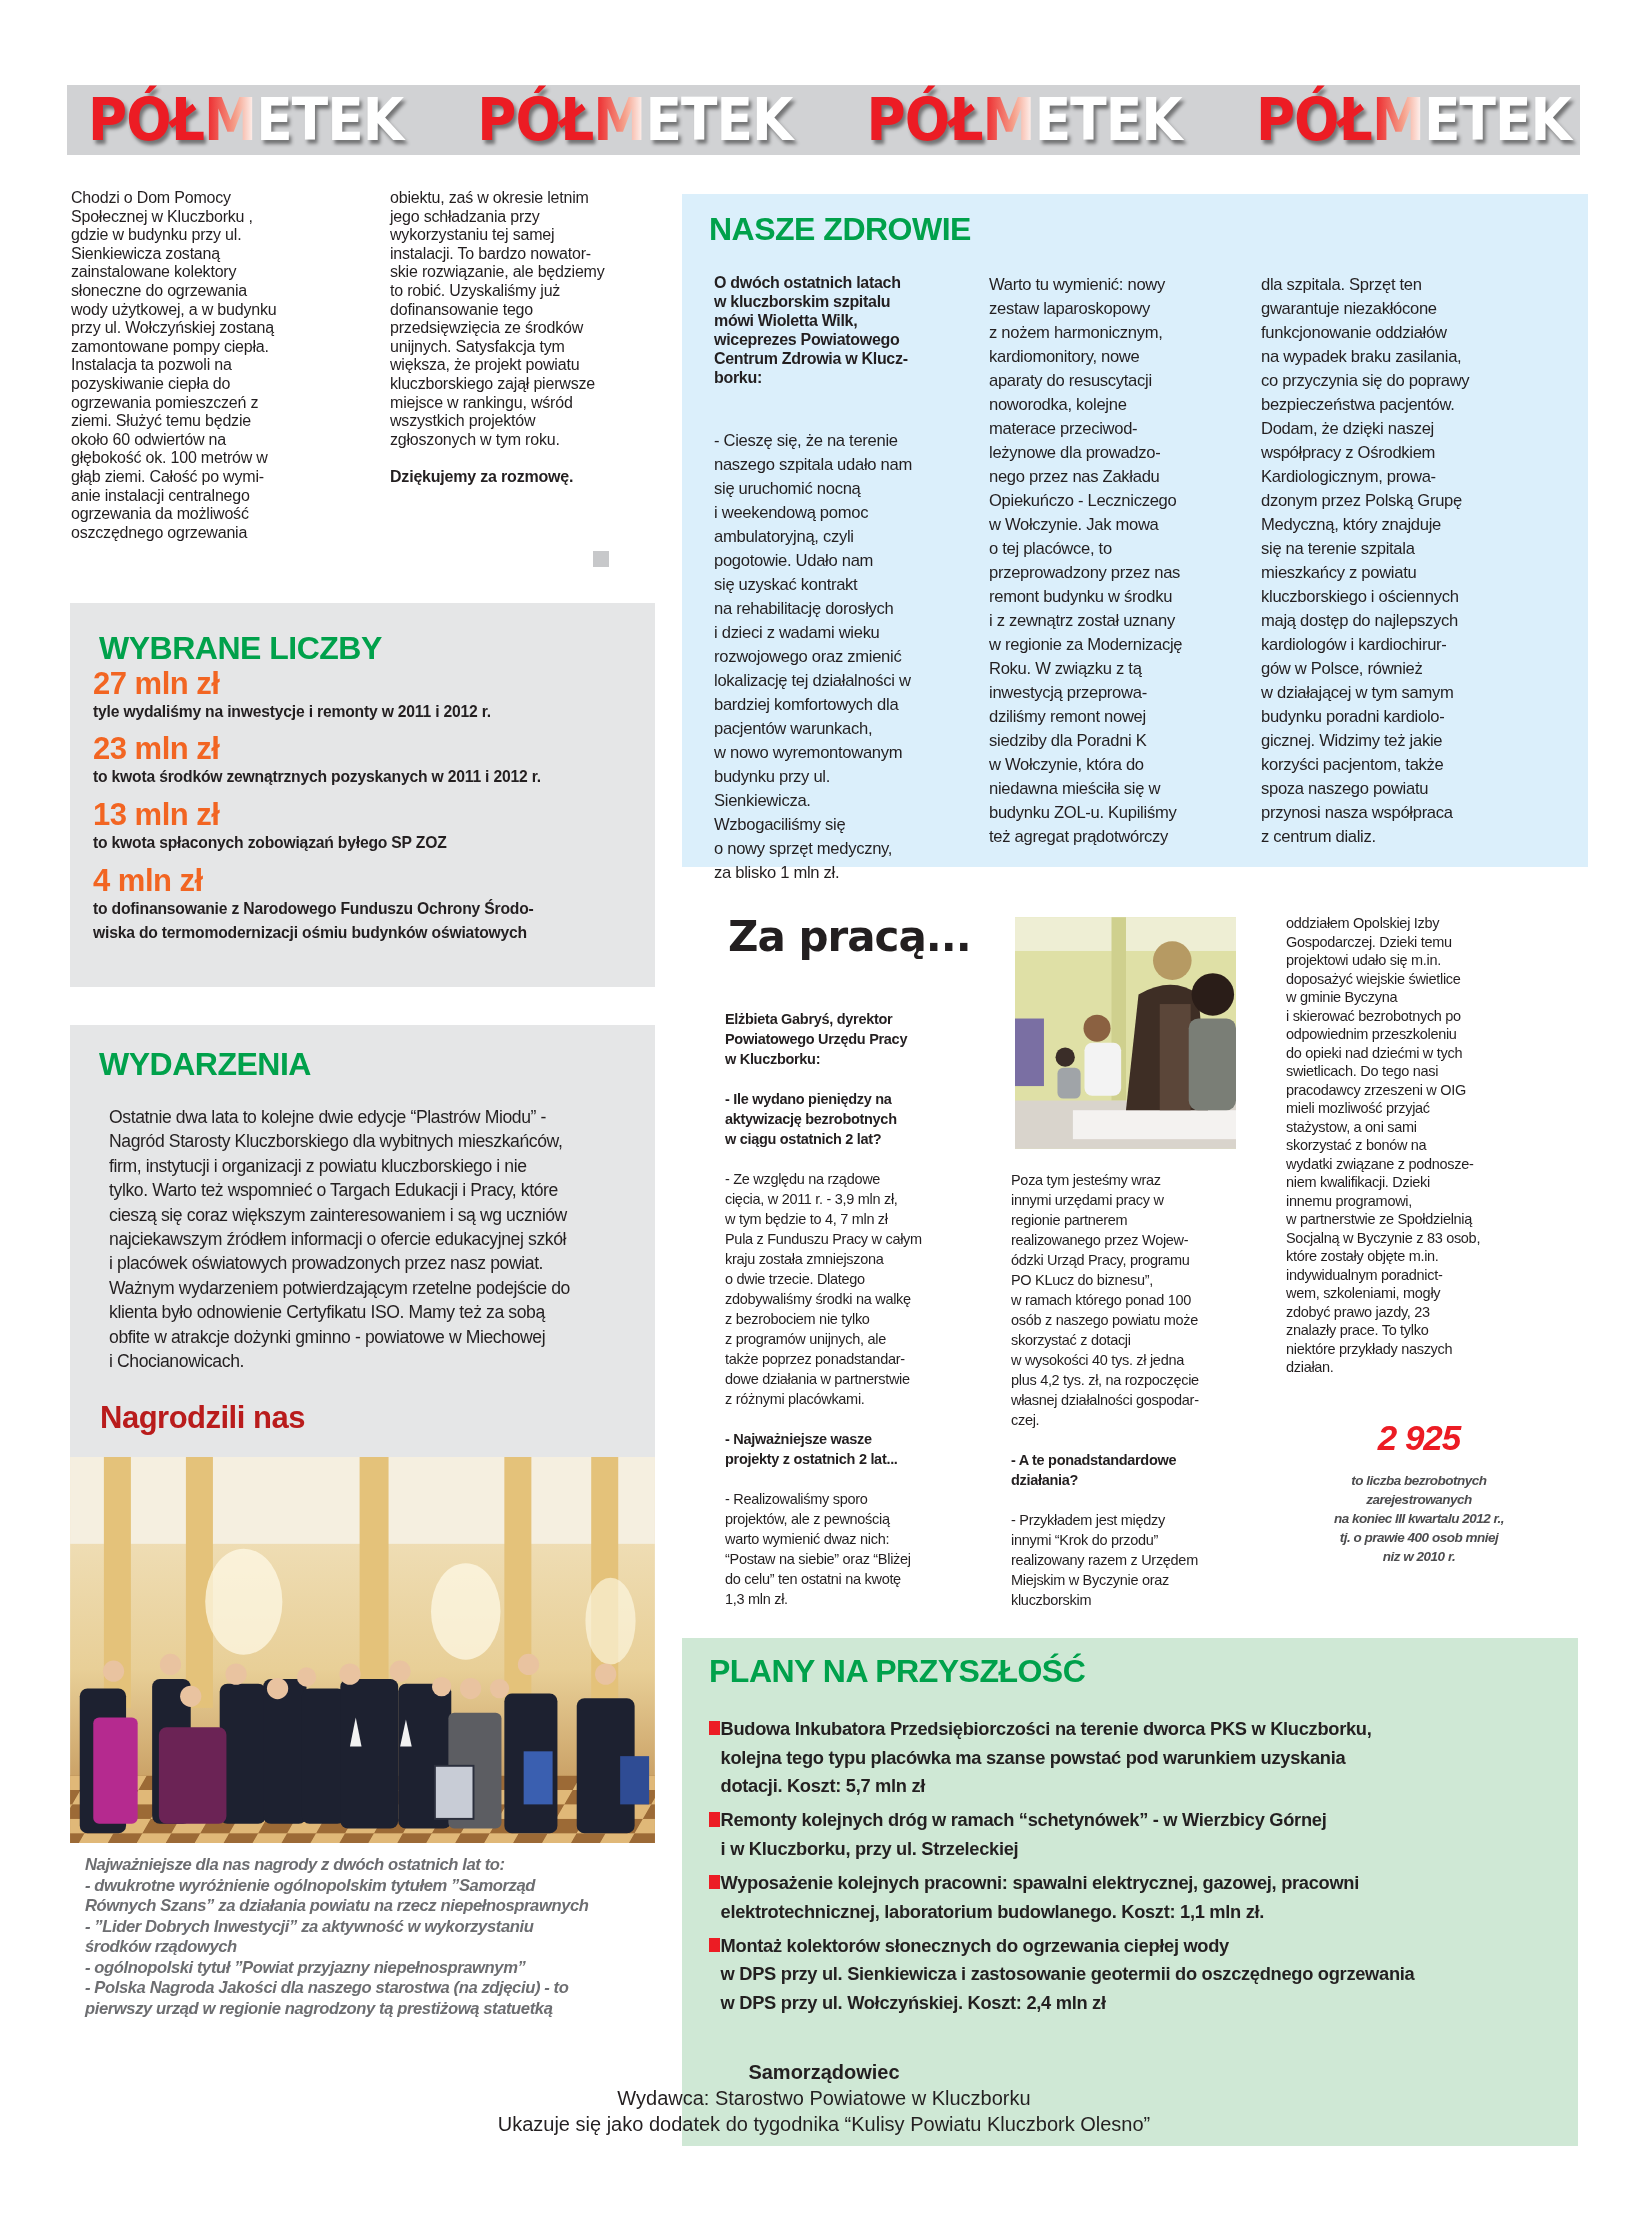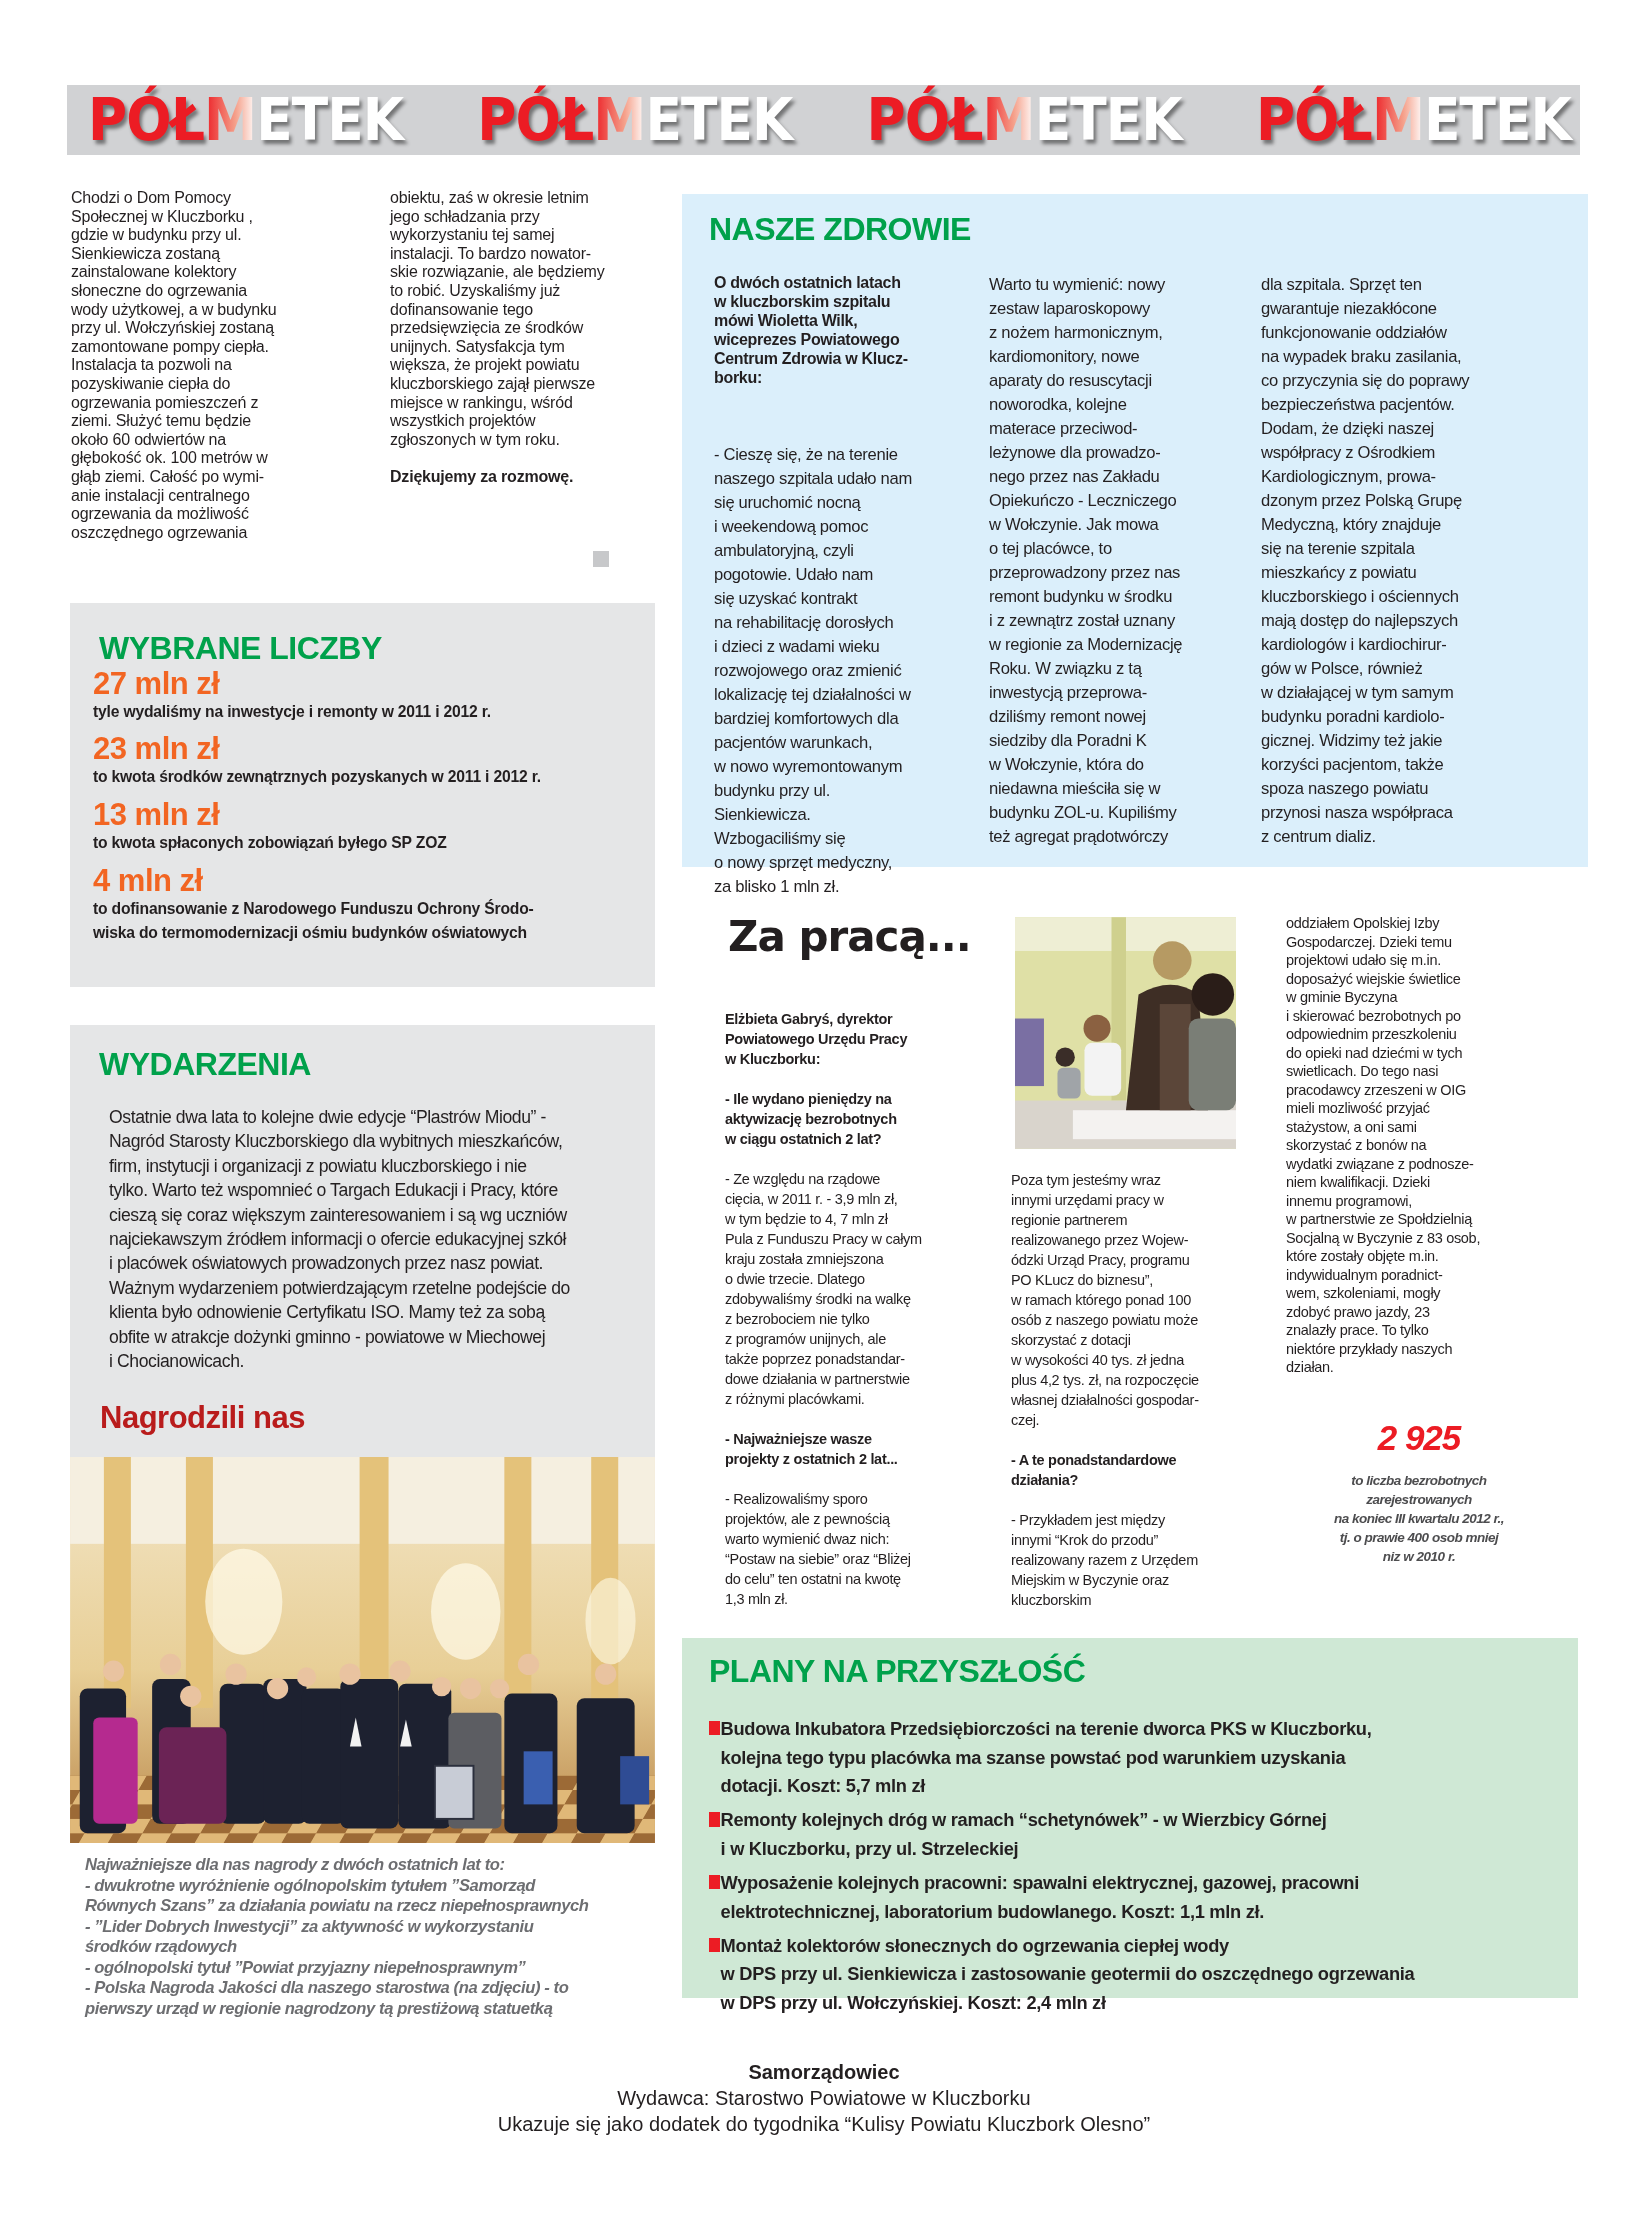--- a/index.html
+++ b/index.html
@@ -155,7 +155,7 @@
 wiceprezes Powiatowego
 Centrum Zdrowia w Klucz-
 borku:</p>
-    <p style="margin:56px 0 0 0; white-space:pre-line;">- Cieszę się, że na terenie
+    <p style="margin:42px 0 0 0; white-space:pre-line;">- Cieszę się, że na terenie
 naszego szpitala udało nam
 się uruchomić nocną
  i weekendową pomoc

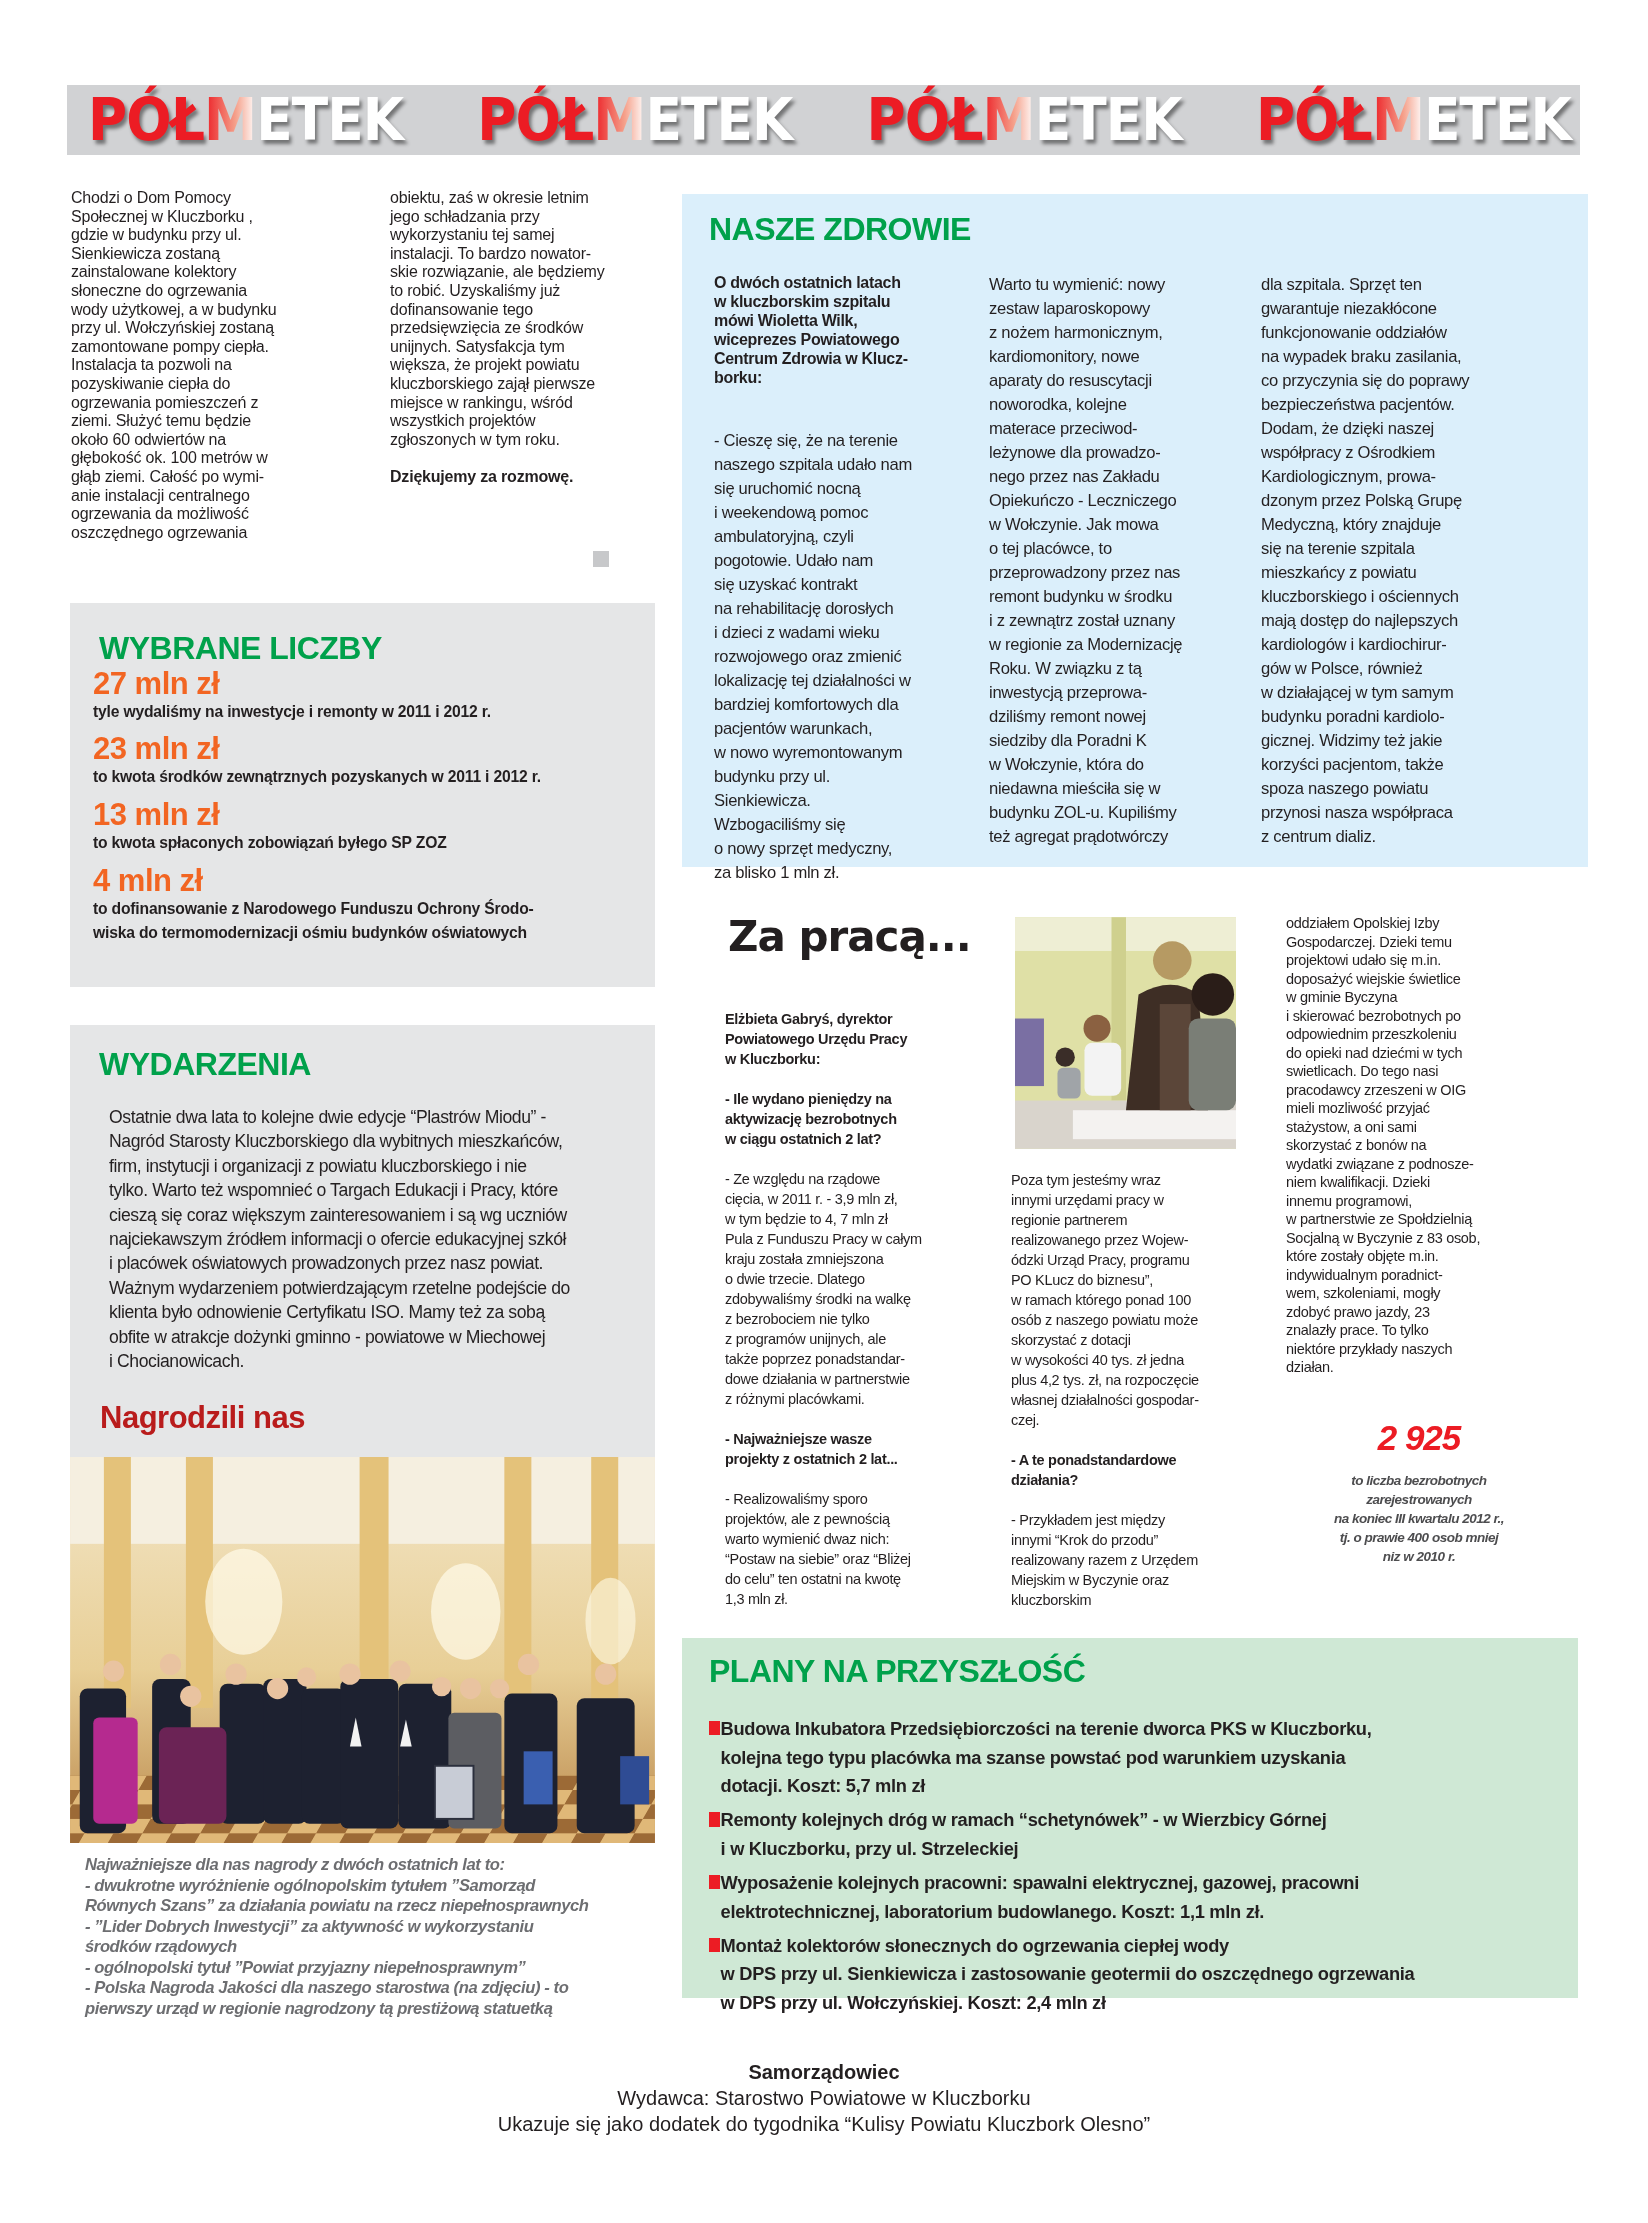--- a/index.html
+++ b/index.html
@@ -81,7 +81,7 @@
          line-height: 19px; letter-spacing: -0.5px; white-space: pre-line; }
 
   
-  .plans { left: 682px; top: 1638px; width: 896px; height: 360px; }
+  .plans { left: 682px; top: 1638px; width: 896px; height: 508px; }
   .plans .section-title { left: 27px; top: 15.4px; }
   .plan-list { position: absolute; left: 27px; top: 77px; width: 850px; margin: 0; padding: 0; list-style: none; }
   .plan-item { position: relative; padding-left: 11.6px; margin-bottom: 5.8px;

